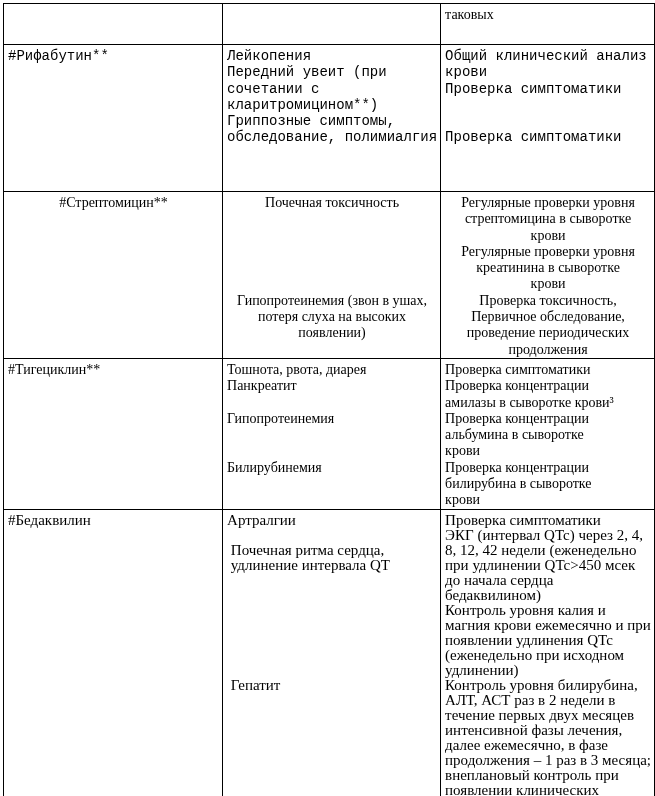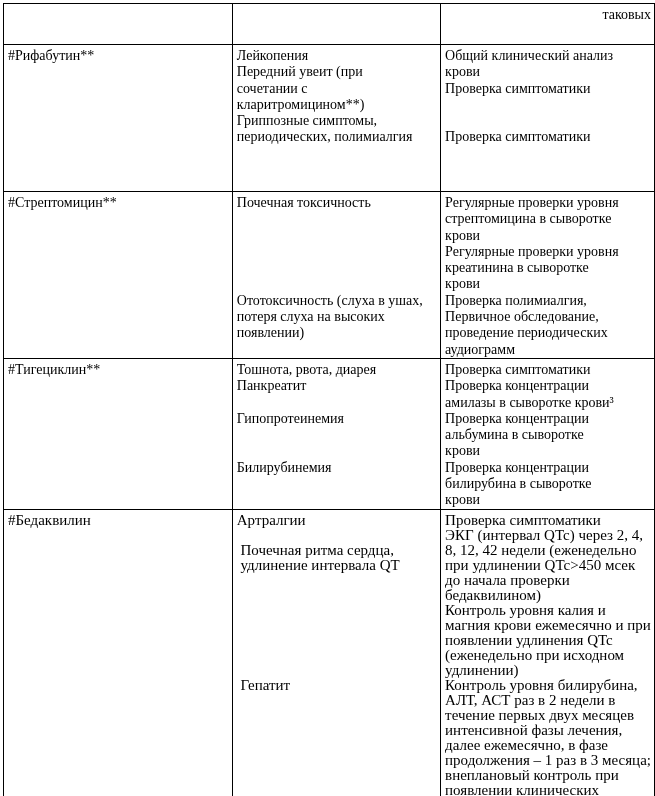--- a/index.html
+++ b/index.html
@@ -34,7 +34,7 @@
     line-height: 16.3px;
   }
   
-  tr:nth-child(1) { height: 41px; text-align: right; }
+  tr:nth-child(1) { height: 41px; }
   tr:nth-child(2) { height: 147px; }
   tr:nth-child(3) { height: 166px; }
   tr:nth-child(4) { height: 136px; }

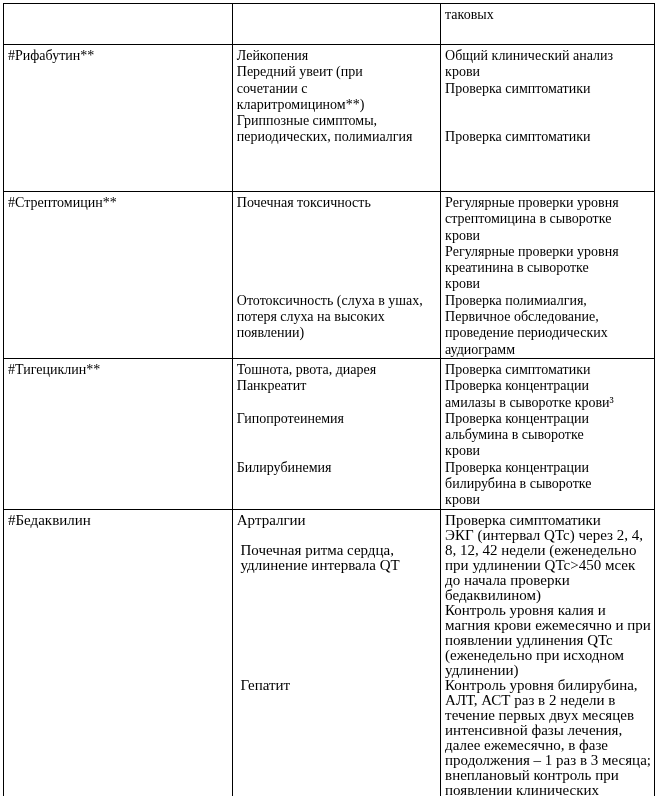--- a/index.html
+++ b/index.html
@@ -35,7 +35,7 @@
   }
   
   tr:nth-child(1) { height: 41px; }
-  tr:nth-child(2) { height: 147px; }
+  tr:nth-child(2) { height: 147px; font-family: Liberation Mono, monospace; }
   tr:nth-child(3) { height: 166px; }
   tr:nth-child(4) { height: 136px; }
   tr:nth-child(5) { height: 304px; }

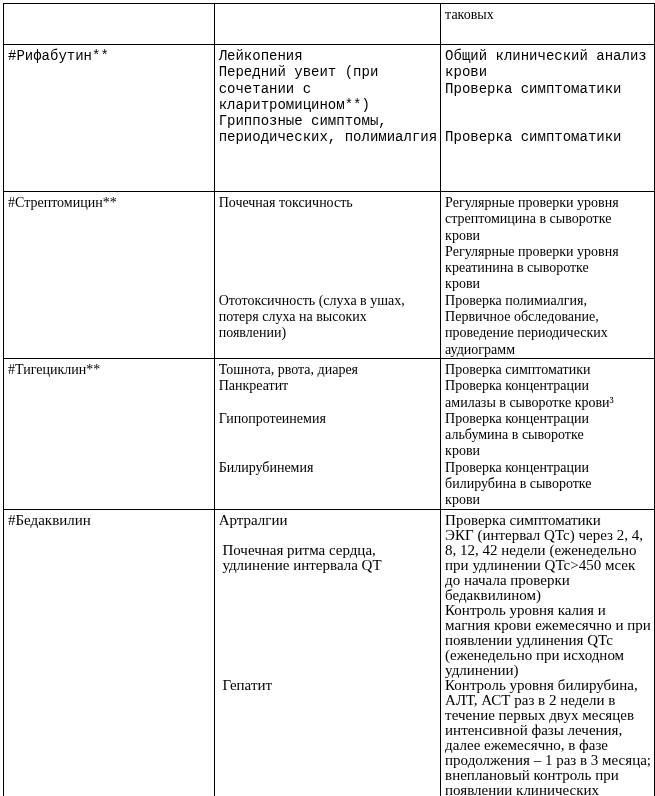--- a/index.html
+++ b/index.html
@@ -71,7 +71,7 @@
             <div class="line">сочетании с</div>
             <div class="line">кларитромицином**)</div>
             <div class="line">Гриппозные симптомы,</div>
-            <div class="line">периодических, полимиалгия</div>
+            <div class="line">обследование, полимиалгия</div>
           </td>
           <td>
             <div class="line">Общий клинический анализ</div>

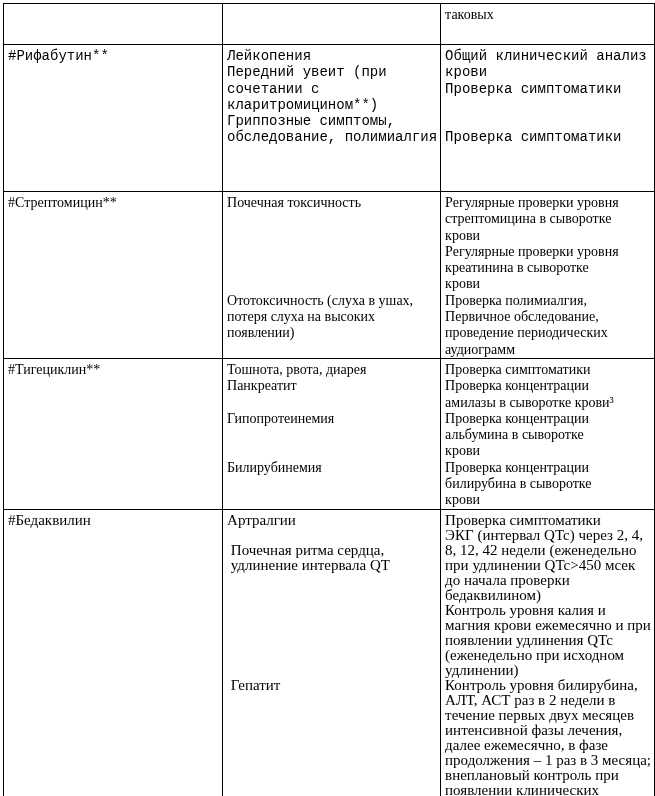--- a/index.html
+++ b/index.html
@@ -36,7 +36,7 @@
   
   tr:nth-child(1) { height: 41px; }
   tr:nth-child(2) { height: 147px; font-family: Liberation Mono, monospace; }
-  tr:nth-child(3) { height: 166px; }
+  tr:nth-child(3) { height: 166px; text-align: center; }
   tr:nth-child(4) { height: 136px; }
   tr:nth-child(5) { height: 304px; }
   

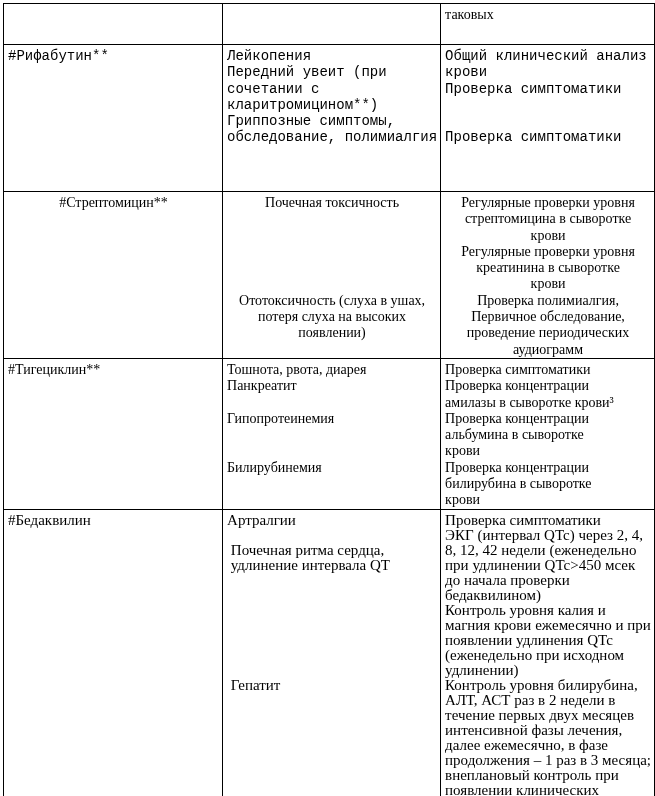--- a/index.html
+++ b/index.html
@@ -93,7 +93,7 @@
             <div class="line"></div>
             <div class="line"></div>
             <div class="line"></div>
-            <div class="line">Ототоксичность (слуха в ушах,</div>
+            <div class="line">Гипопротеинемия (звон в ушах,</div>
             <div class="line">потеря слуха на высоких</div>
             <div class="line">появлении)</div>
           </td>

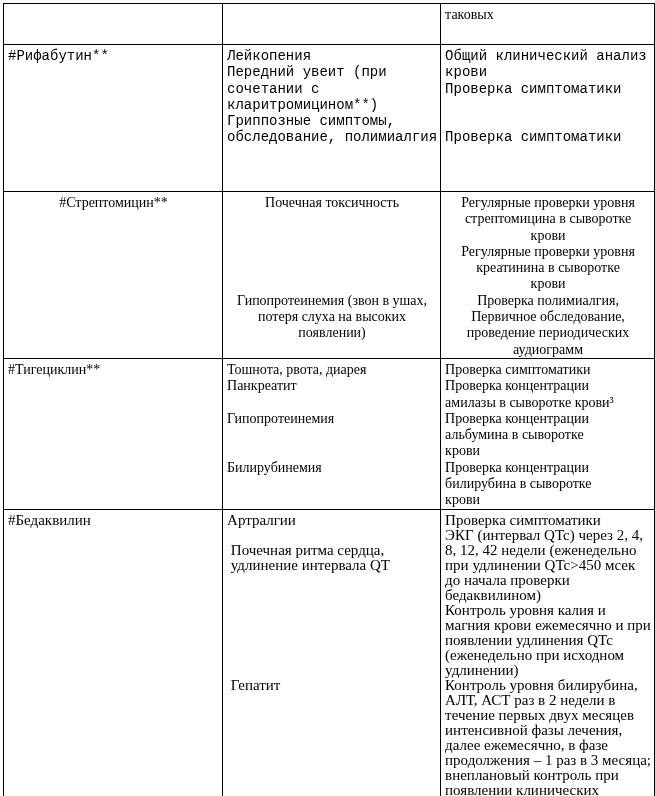--- a/index.html
+++ b/index.html
@@ -104,7 +104,7 @@
             <div class="line">Регулярные проверки уровня</div>
             <div class="line">креатинина в сыворотке</div>
             <div class="line">крови</div>
-            <div class="line">Проверка полимиалгия,</div>
+            <div class="line">Проверка токсичность,</div>
             <div class="line">Первичное обследование,</div>
             <div class="line">проведение периодических</div>
             <div class="line">аудиограмм</div>

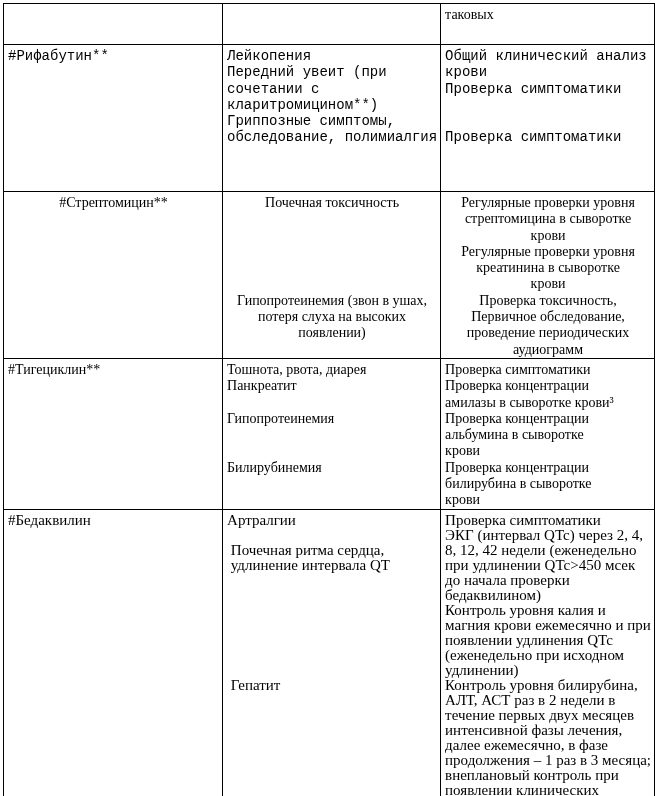--- a/index.html
+++ b/index.html
@@ -107,7 +107,7 @@
             <div class="line">Проверка токсичность,</div>
             <div class="line">Первичное обследование,</div>
             <div class="line">проведение периодических</div>
-            <div class="line">аудиограмм</div>
+            <div class="line">продолжения</div>
           </td>
         </tr>
         <tr>

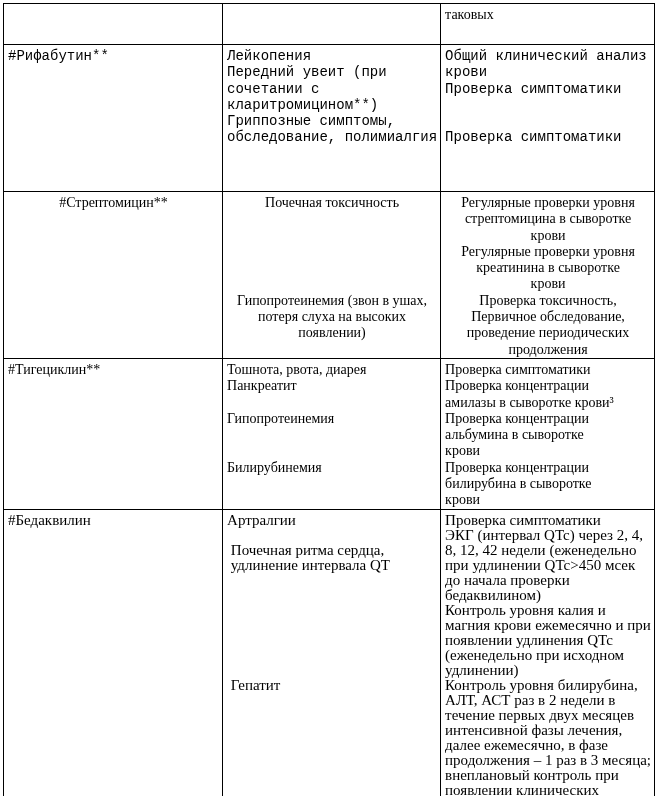--- a/index.html
+++ b/index.html
@@ -158,7 +158,7 @@
             <div class="line">ЭКГ (интервал QTc) через 2, 4,</div>
             <div class="line">8, 12, 42 недели (еженедельно</div>
             <div class="line">при удлинении QTc&gt;450 мсек</div>
-            <div class="line">до начала проверки</div>
+            <div class="line">до начала сердца</div>
             <div class="line">бедаквилином)</div>
             <div class="line">Контроль уровня калия и</div>
             <div class="line">магния крови ежемесячно и при</div>

